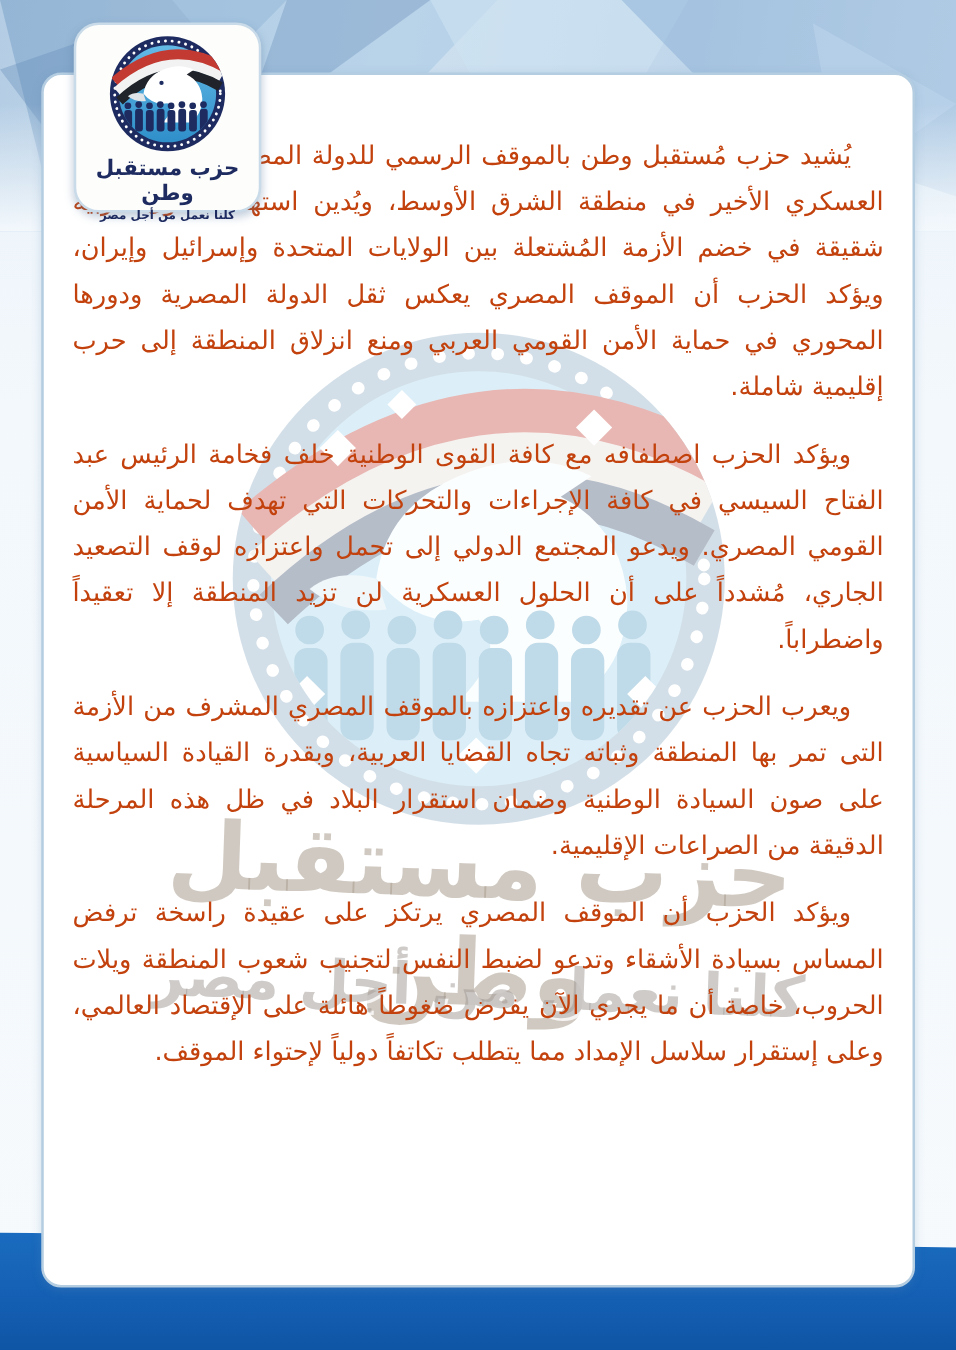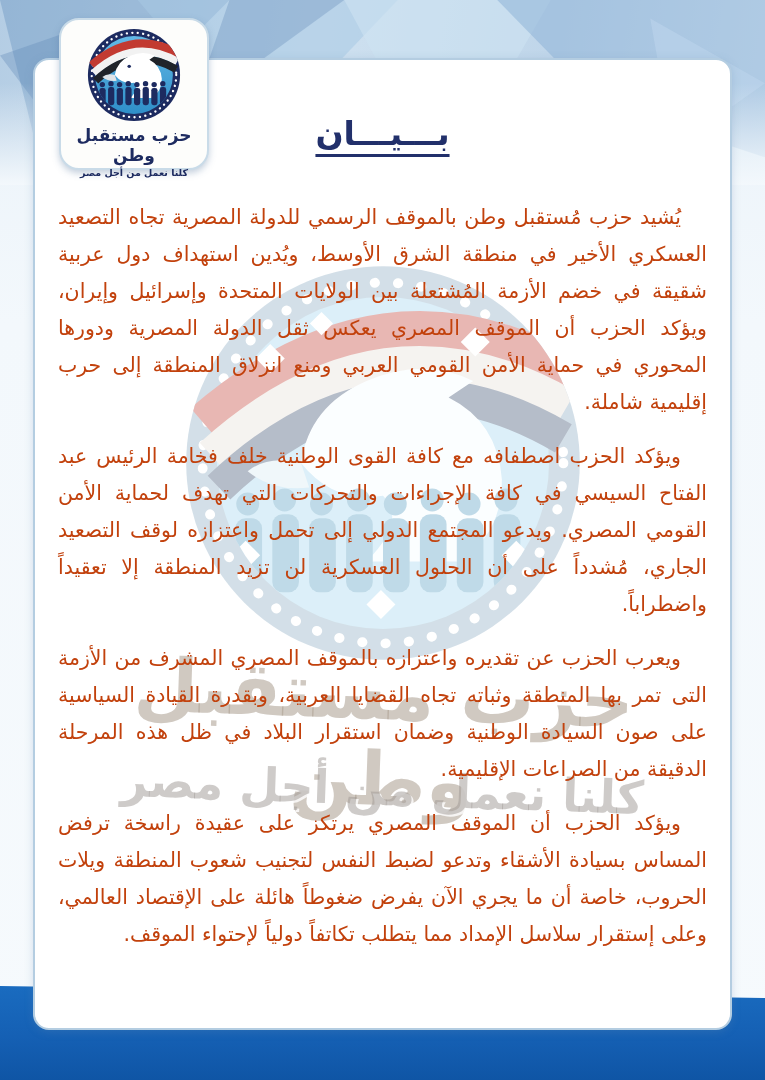--- a/index.html
+++ b/index.html
@@ -126,7 +126,6 @@
   <div class="wm-text1">حزب مستقبل وطن</div>
   <div class="wm-text2">كلنا نعمل من أجل مصر</div>
 
-  <h1 class="title">بـــيـــان</h1>
 
   <div class="body-text">
     <p>يُشيد حزب مُستقبل وطن  بالموقف الرسمي للدولة المصرية تجاه التصعيد العسكري الأخير في منطقة الشرق الأوسط، ويُدين استهداف دول عربية شقيقة في خضم الأزمة المُشتعلة بين الولايات المتحدة وإسرائيل وإيران، ويؤكد الحزب أن الموقف المصري يعكس ثقل الدولة المصرية ودورها المحوري في حماية الأمن القومي العربي ومنع انزلاق المنطقة إلى حرب إقليمية شاملة.</p>

